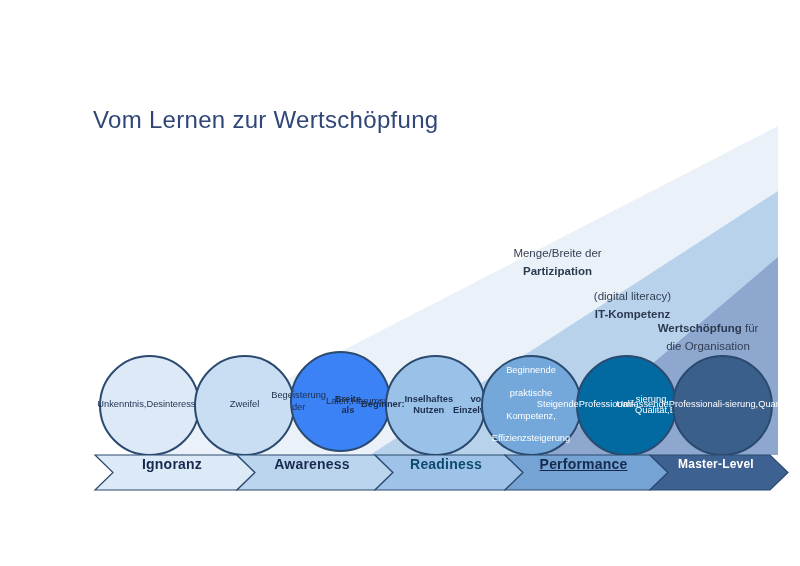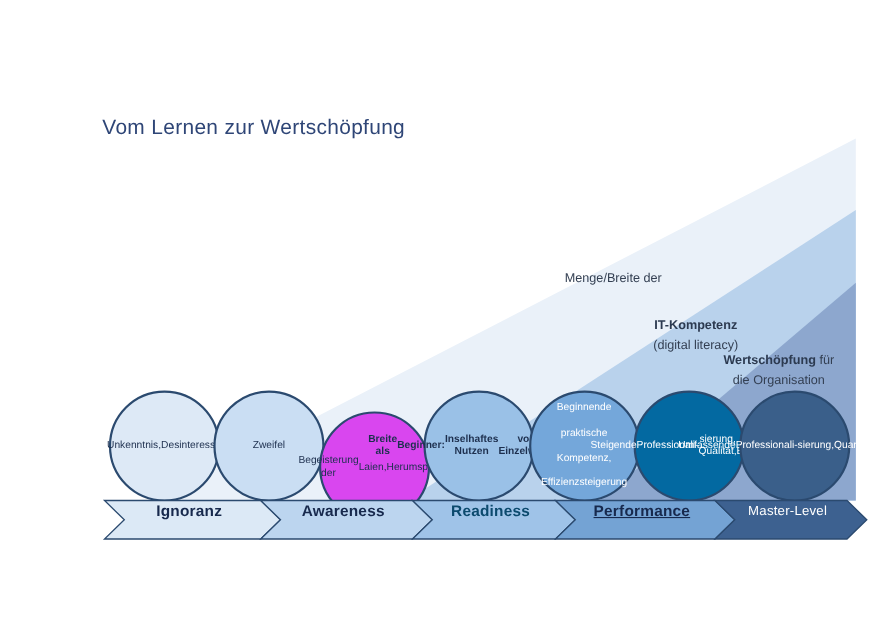--- a/index.html
+++ b/index.html
@@ -9,7 +9,7 @@
   }
   .title {
     position:absolute; left:93px; top:106px;
-    font-size:19px; letter-spacing:0.3px; color:#2f4677;
+    font-size:24px; letter-spacing:0.3px; color:#2f4677;
   }
   svg.layer { position:absolute; left:0; top:0; }
   .band-label {

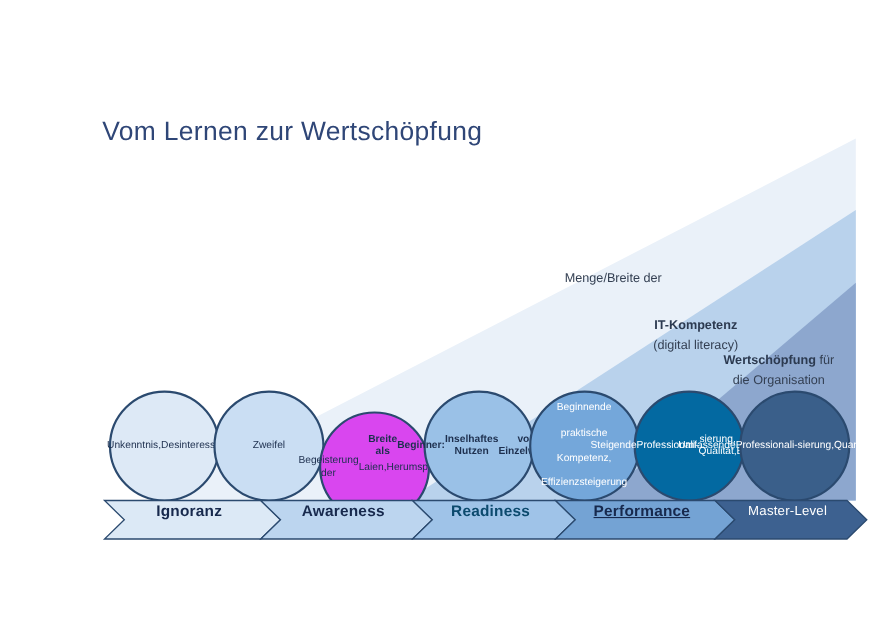--- a/index.html
+++ b/index.html
@@ -46,6 +46,7 @@
   <div id="band-labels">
       <div class="band-label" style="left: 470px; top: 244px; width: 175px;">
         <div><span>Menge/Breite der</span></div>
+        <div><b>Partizipation</b></div>
       </div>
       <div class="band-label" style="left: 555px; top: 287px; width: 155px;">
         <div><b>IT-Kompetenz</b></div>

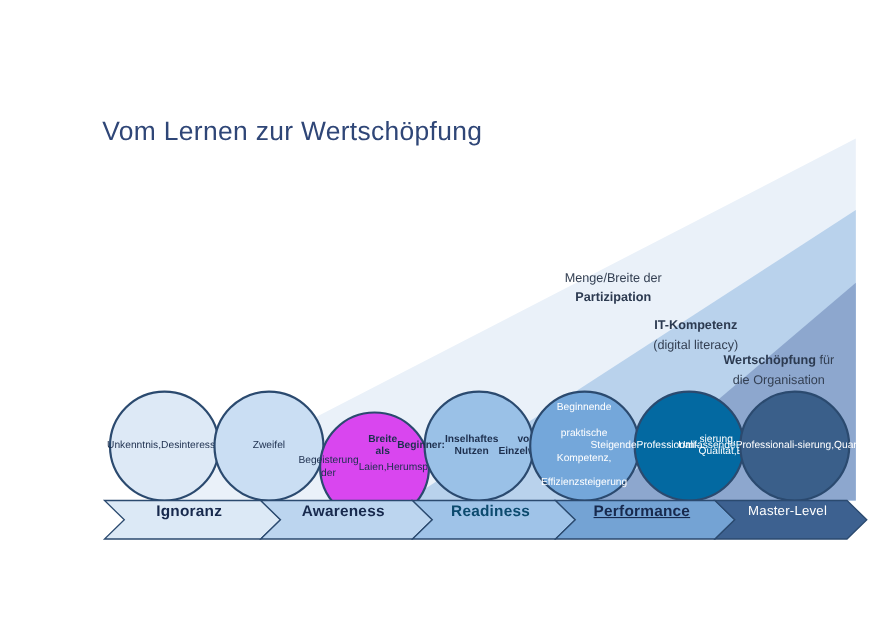--- a/index.html
+++ b/index.html
@@ -49,8 +49,8 @@
         <div><b>Partizipation</b></div>
       </div>
       <div class="band-label" style="left: 555px; top: 287px; width: 155px;">
+        <div><span>(digital literacy)</span></div>
         <div><b>IT-Kompetenz</b></div>
-        <div><span>(digital literacy)</span></div>
       </div>
       <div class="band-label" style="left: 628px; top: 319px; width: 160px;">
         <div><b>Wertschöpfung</b><span> für</span></div>

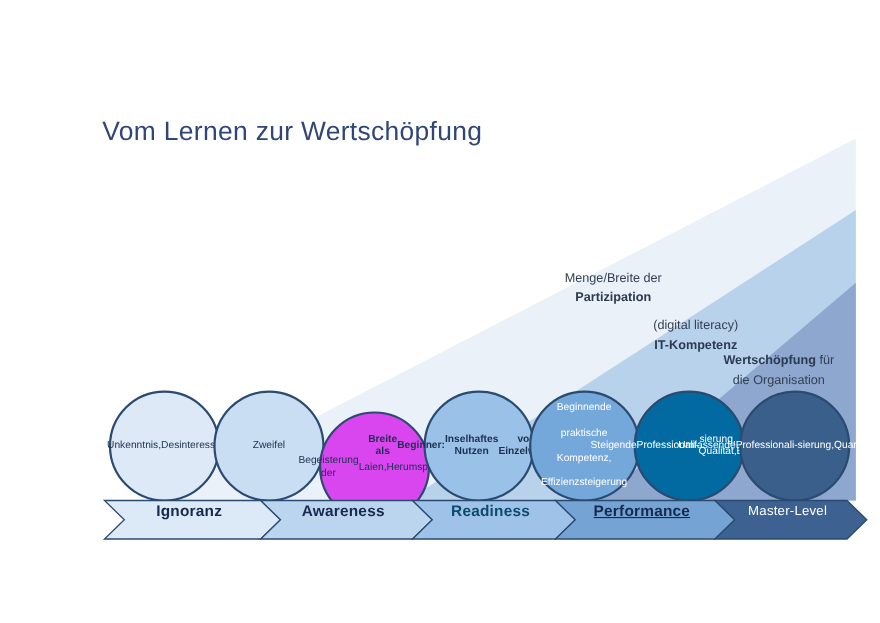--- a/index.html
+++ b/index.html
@@ -67,7 +67,7 @@
       <div class="circle" style="left: 194px; top: 354.5px; background: rgb(202, 222, 243); color: rgb(29, 47, 78);">
         <span>Zweifel</span>
       </div>
-      <div class="circle" style="left: 289.5px; top: 374px; background: #d946ef; color: rgb(29, 47, 78);">
+      <div class="circle" style="left: 289.5px; top: 351px; background: #3b82f6; color: rgb(29, 47, 78);">
         <span>Begeisterung der</span>
         <br>
         <span>Laien,</span>

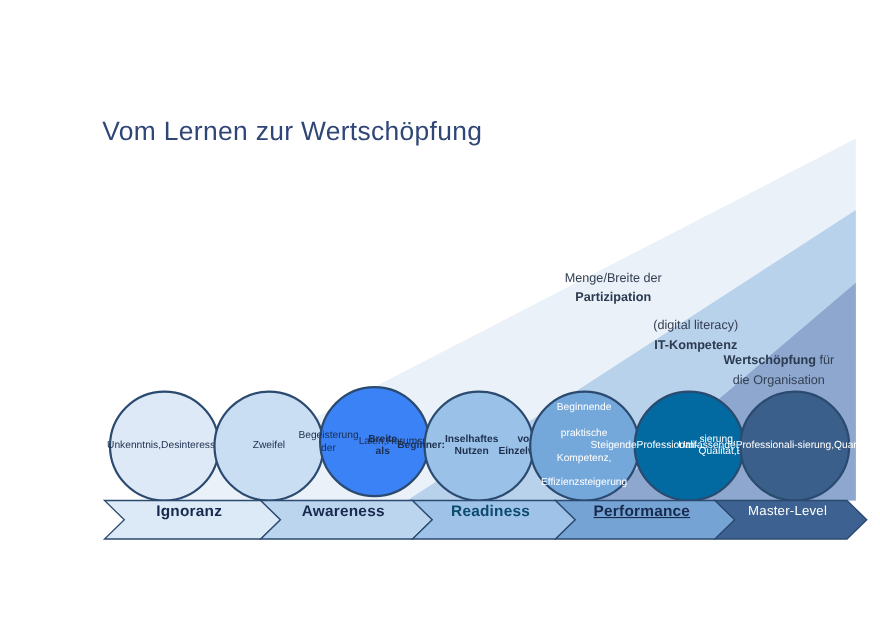--- a/index.html
+++ b/index.html
@@ -29,7 +29,7 @@
     display:flex; align-items:center; justify-content:center;
     font-size:14px; font-weight:700; letter-spacing:0.2px;
   }
-  .arrow-label.last { font-size:12px; font-weight:400; }
+  .arrow-label.last { font-size:12px; font-weight:700; }
 </style>
 </head>
 <body>

